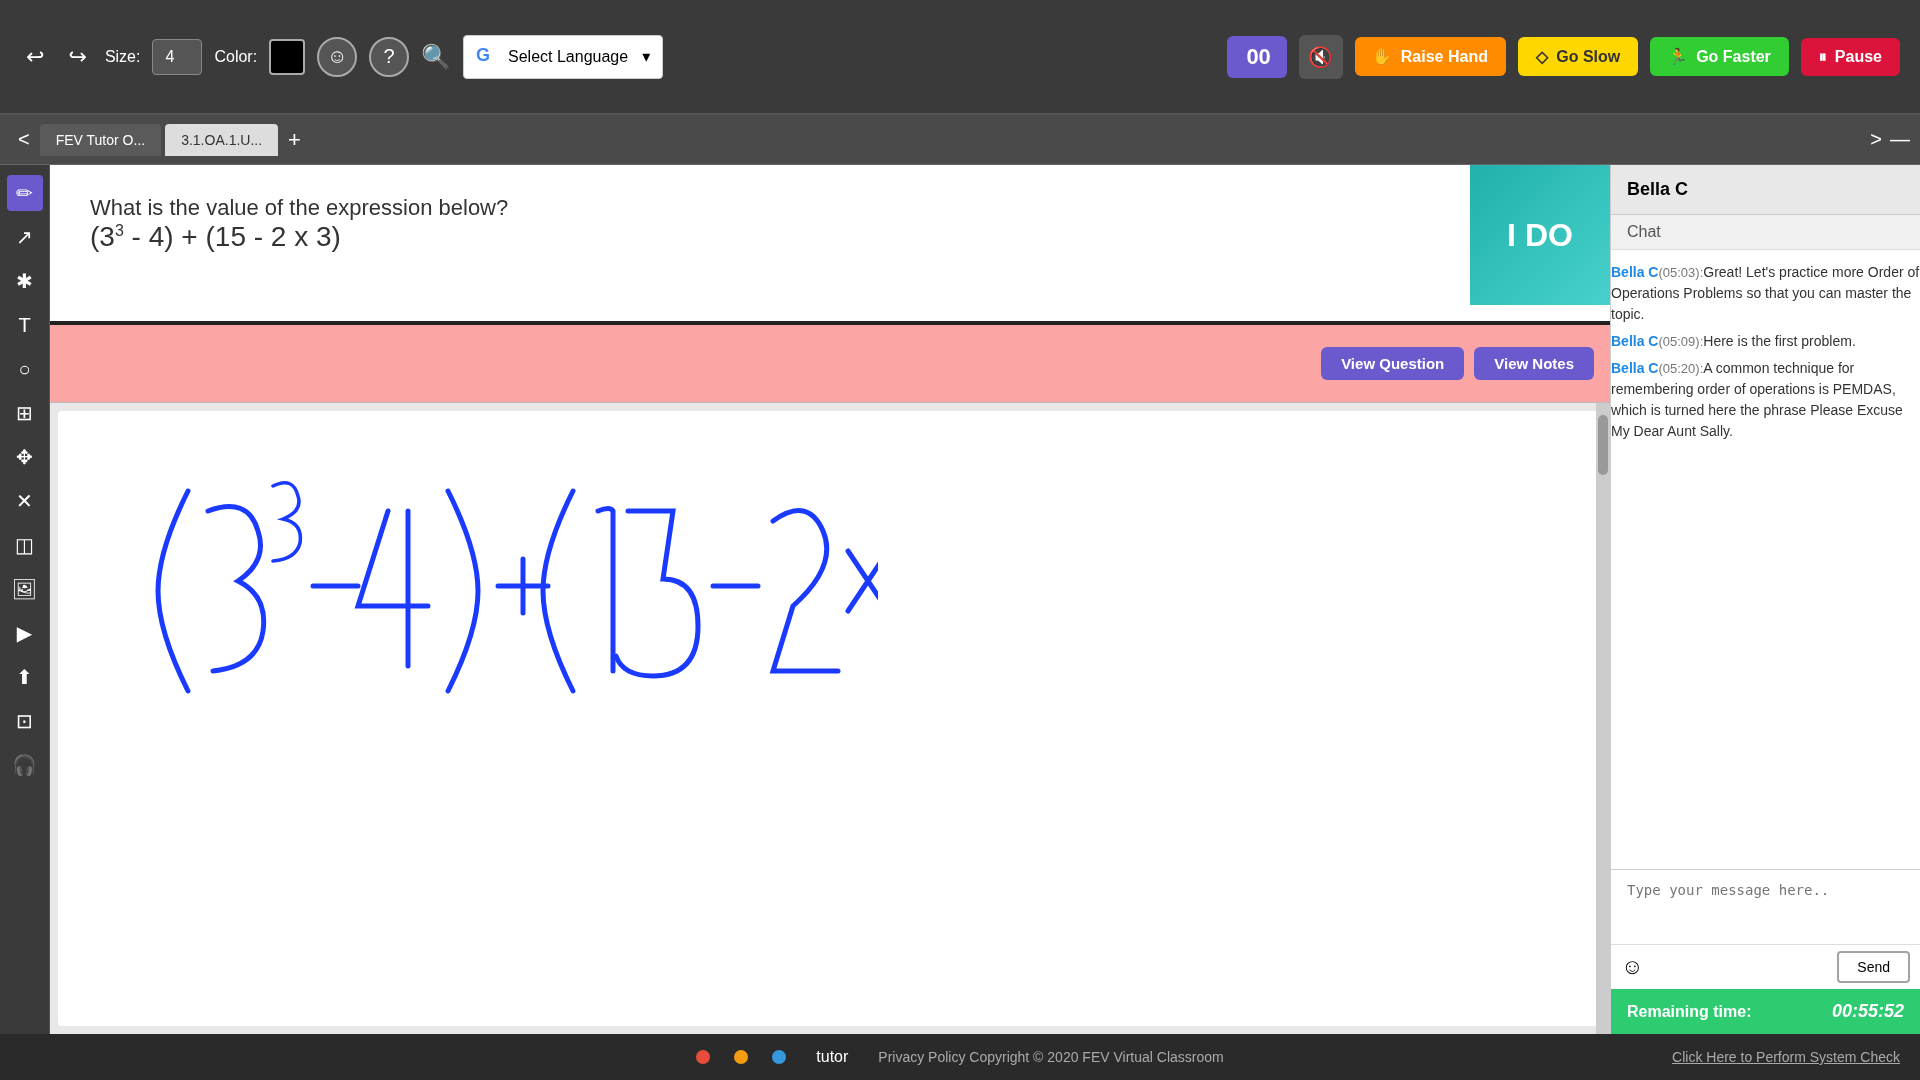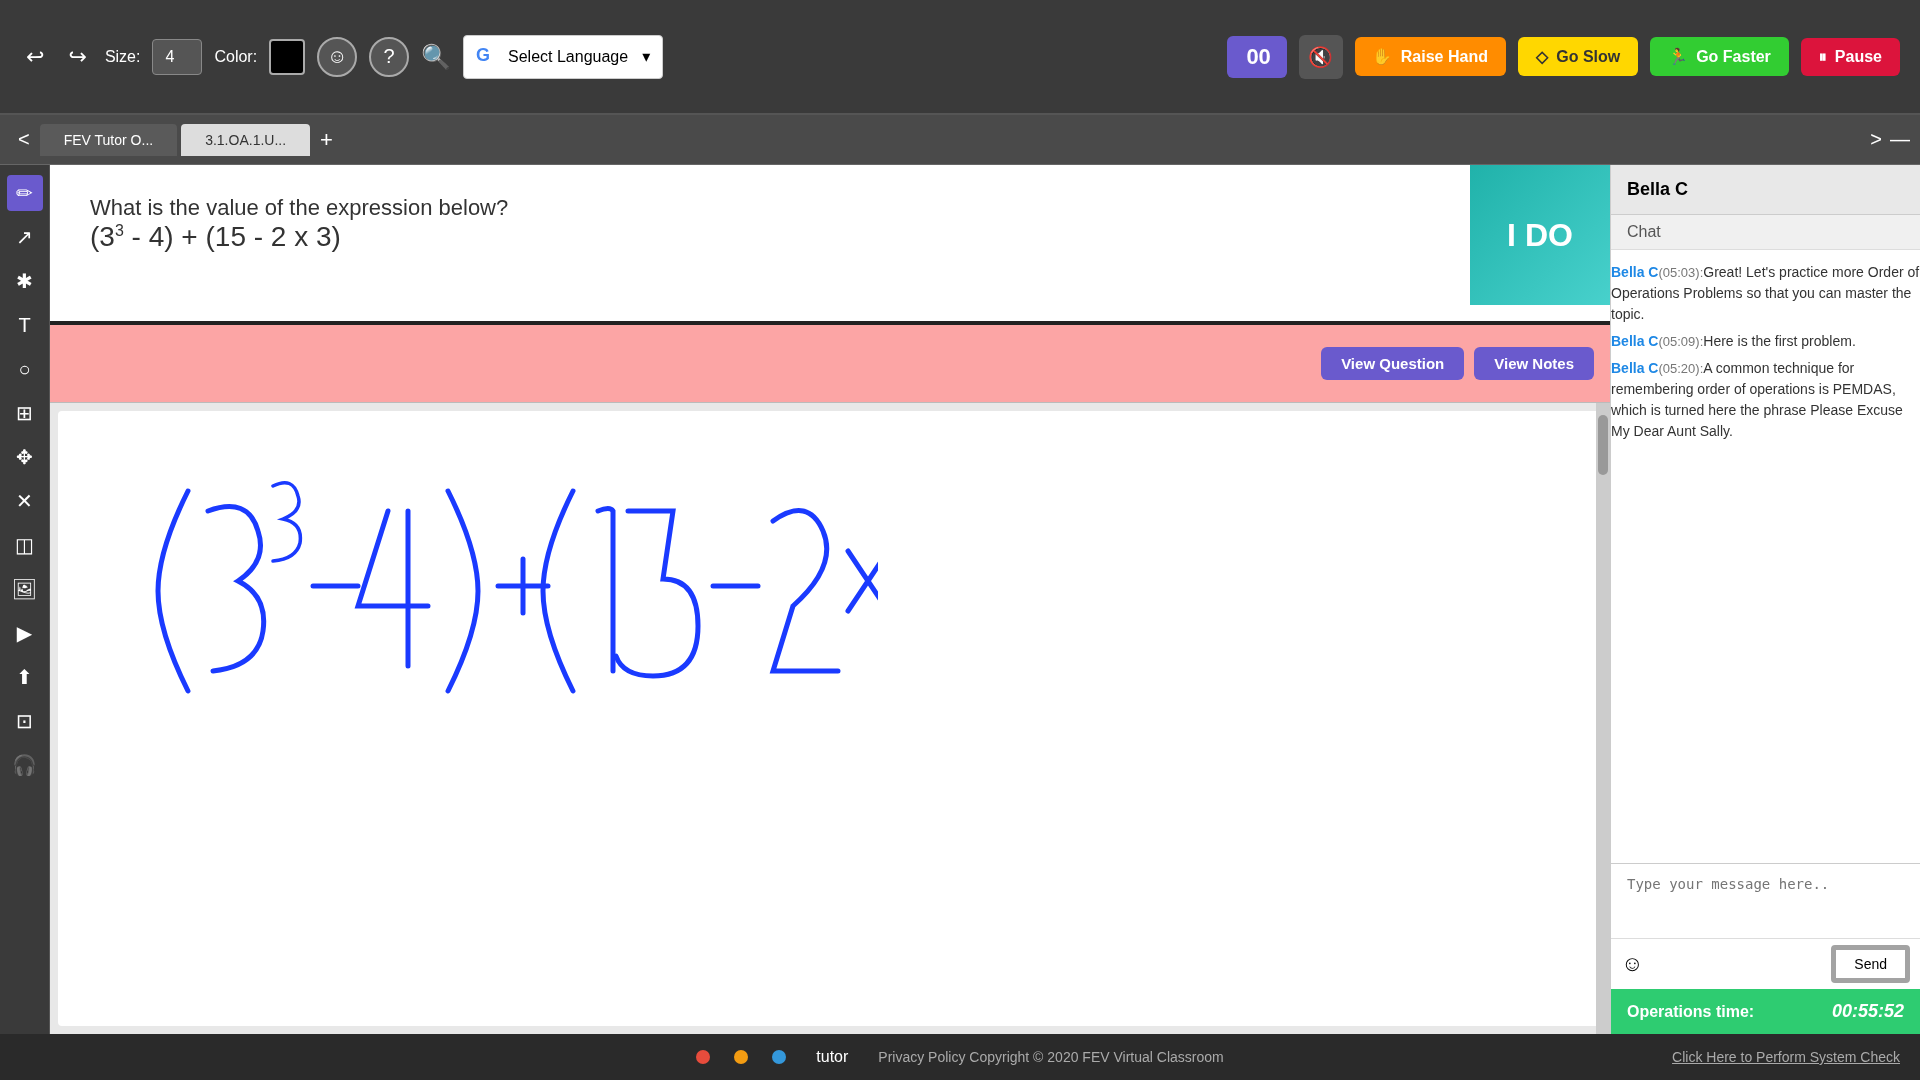--- a/index.html
+++ b/index.html
@@ -152,7 +152,7 @@
     .tab {
       background: #5a5a5a;
       color: white;
-      padding: 8px 24px;
+      padding: 8px 16px;
       border-radius: 4px 4px 0 0;
       font-size: 14px;
       cursor: pointer;

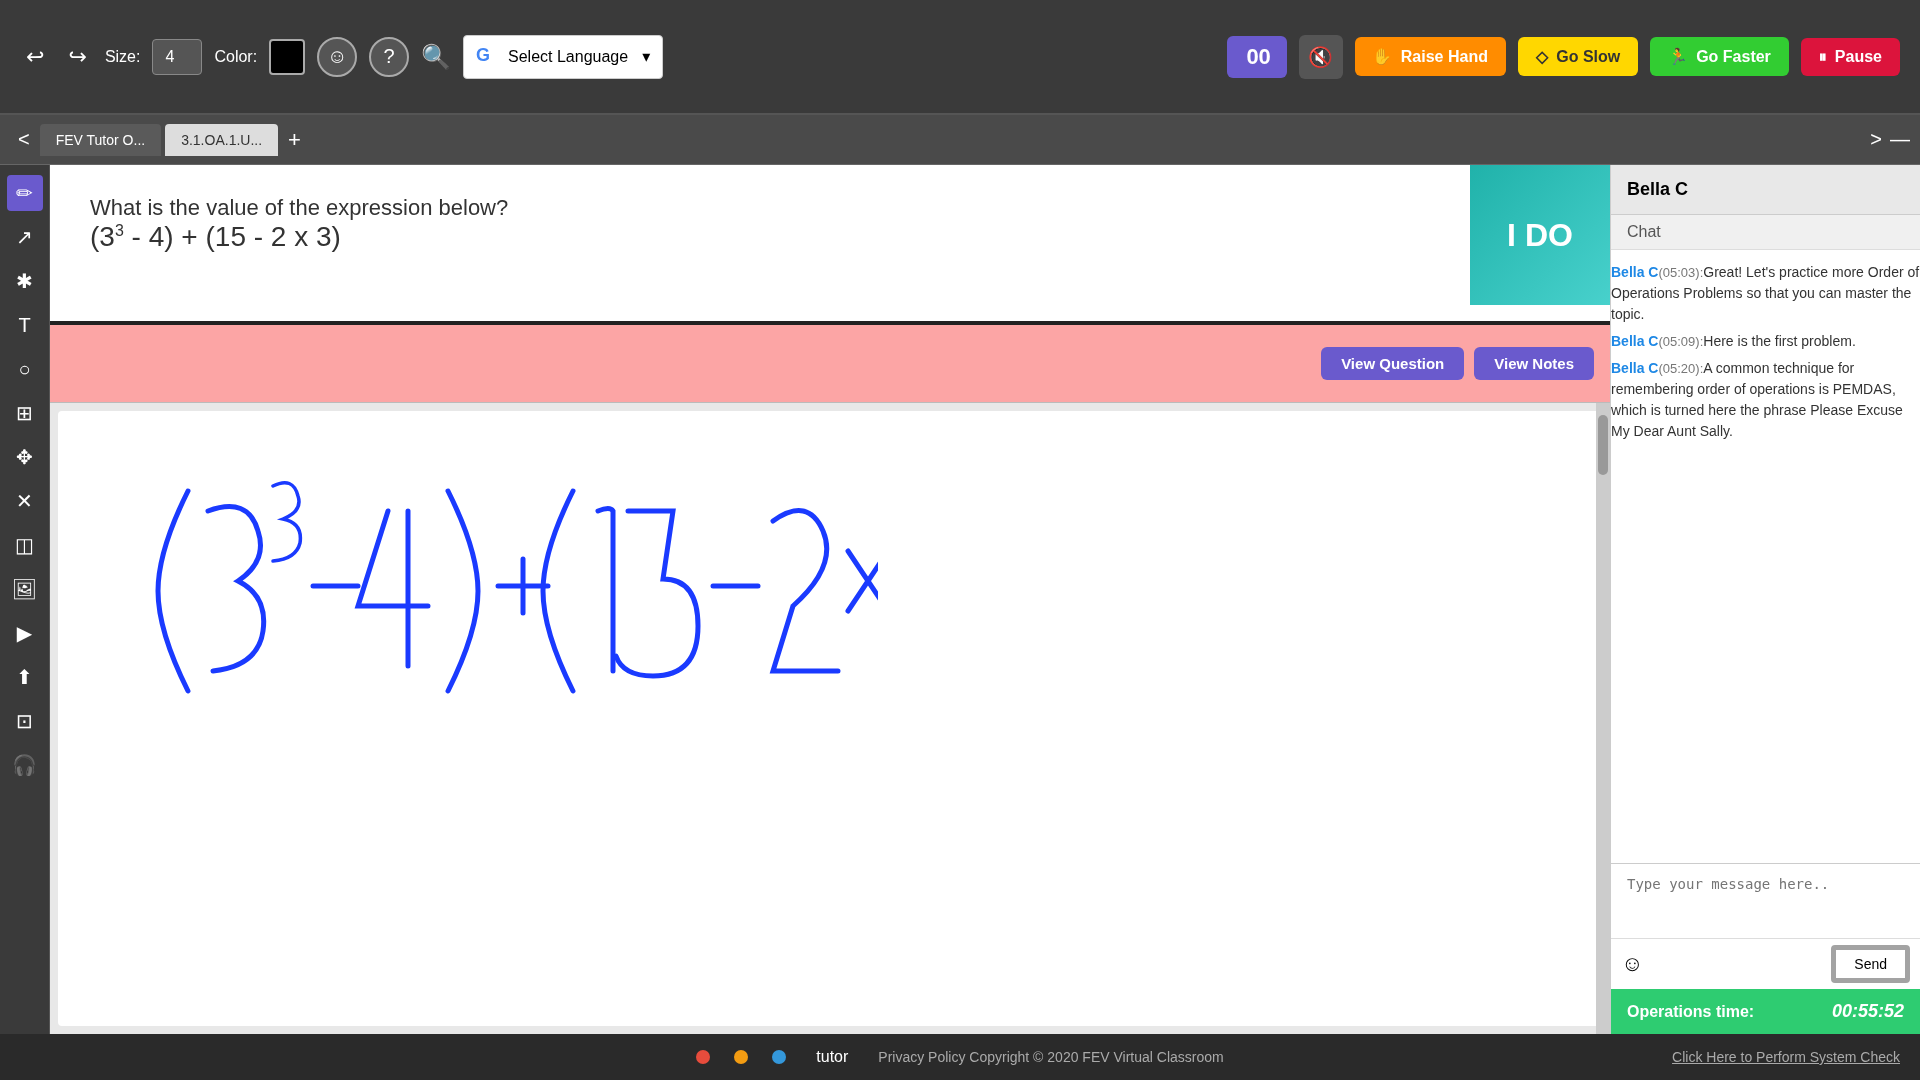--- a/index.html
+++ b/index.html
@@ -351,7 +351,7 @@
     .chat-send-btn {
       margin-left: auto;
       background: white;
-      border: 5px solid #a3a3a3;
+      border: 2px solid #a3a3a3;
       padding: 6px 18px;
       border-radius: 4px;
       font-size: 14px;

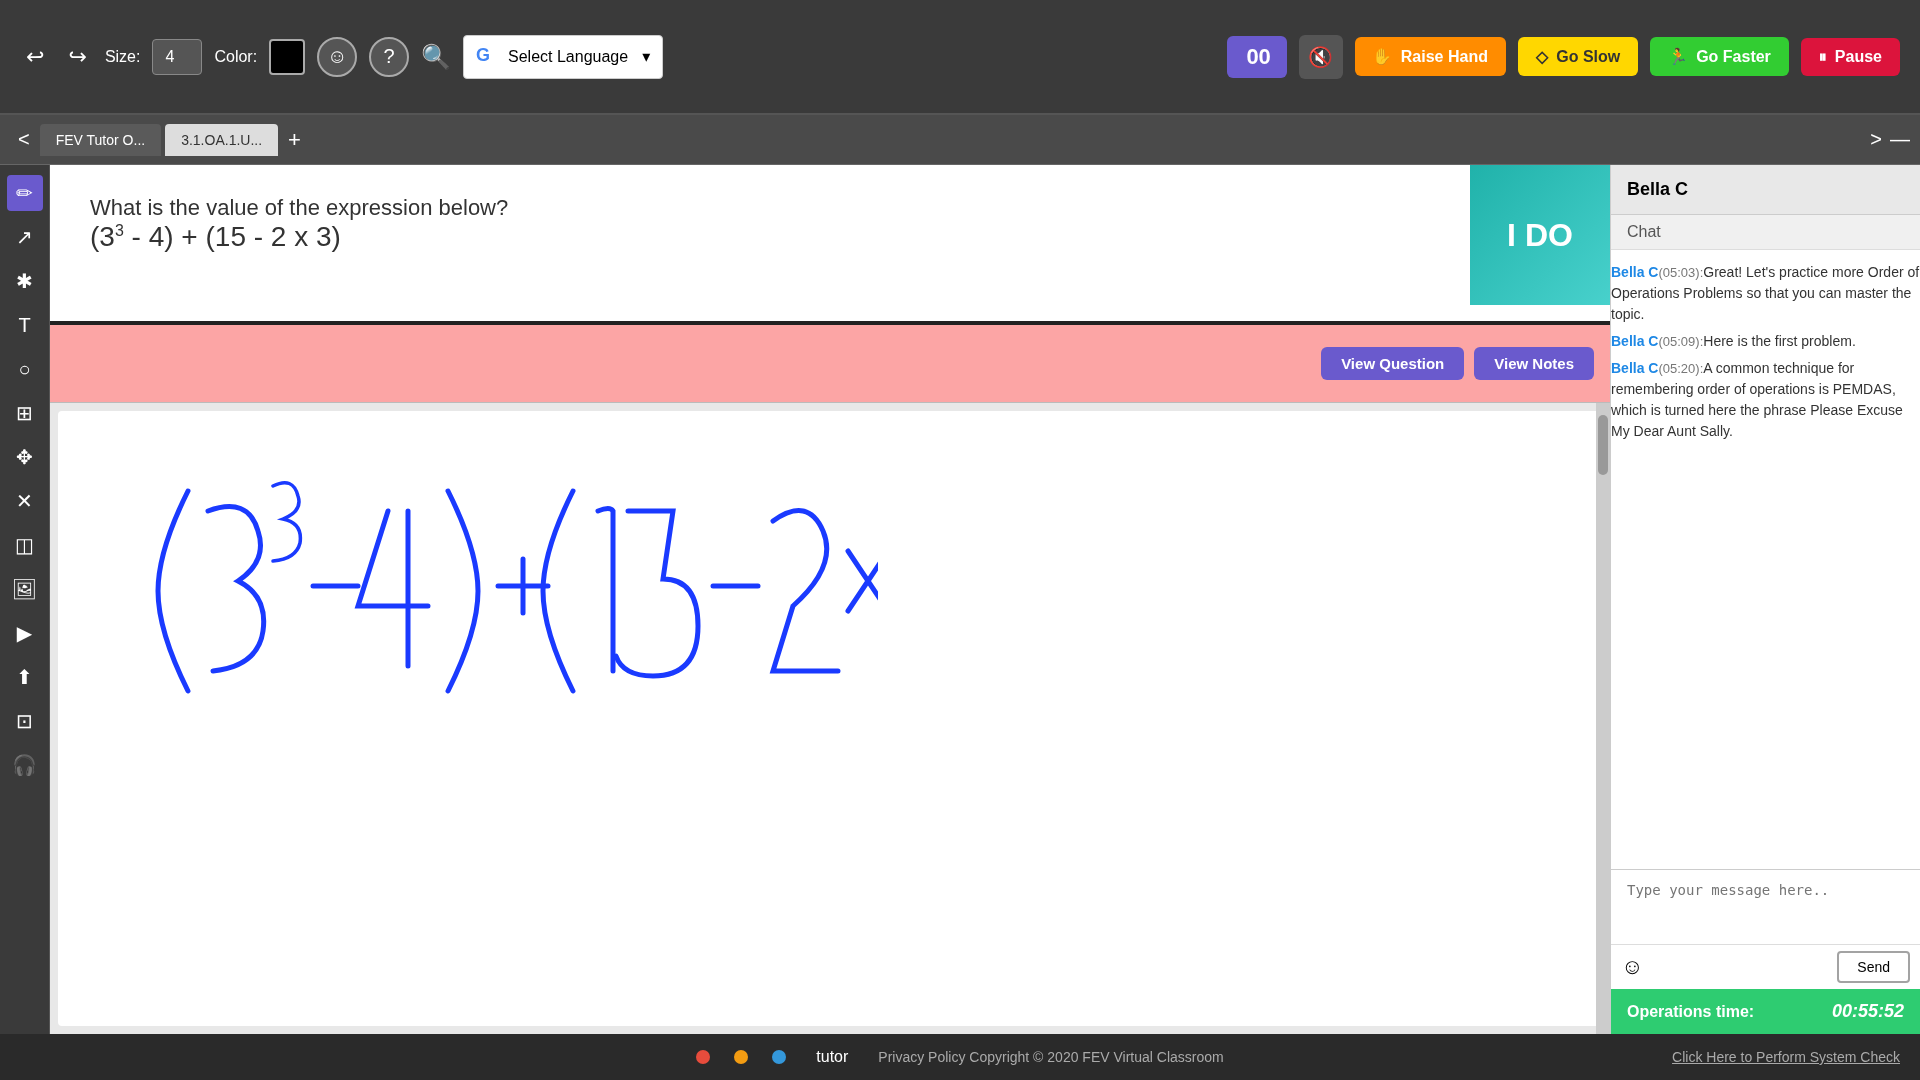--- a/index.html
+++ b/index.html
@@ -550,7 +550,7 @@
       </div>
     </div>
     <div id="timer-bar">
-      <span>Operations time:</span>
+      <span>Remaining time:</span>
       <span id="timer-value">00:55:52</span>
     </div>
   </div>

